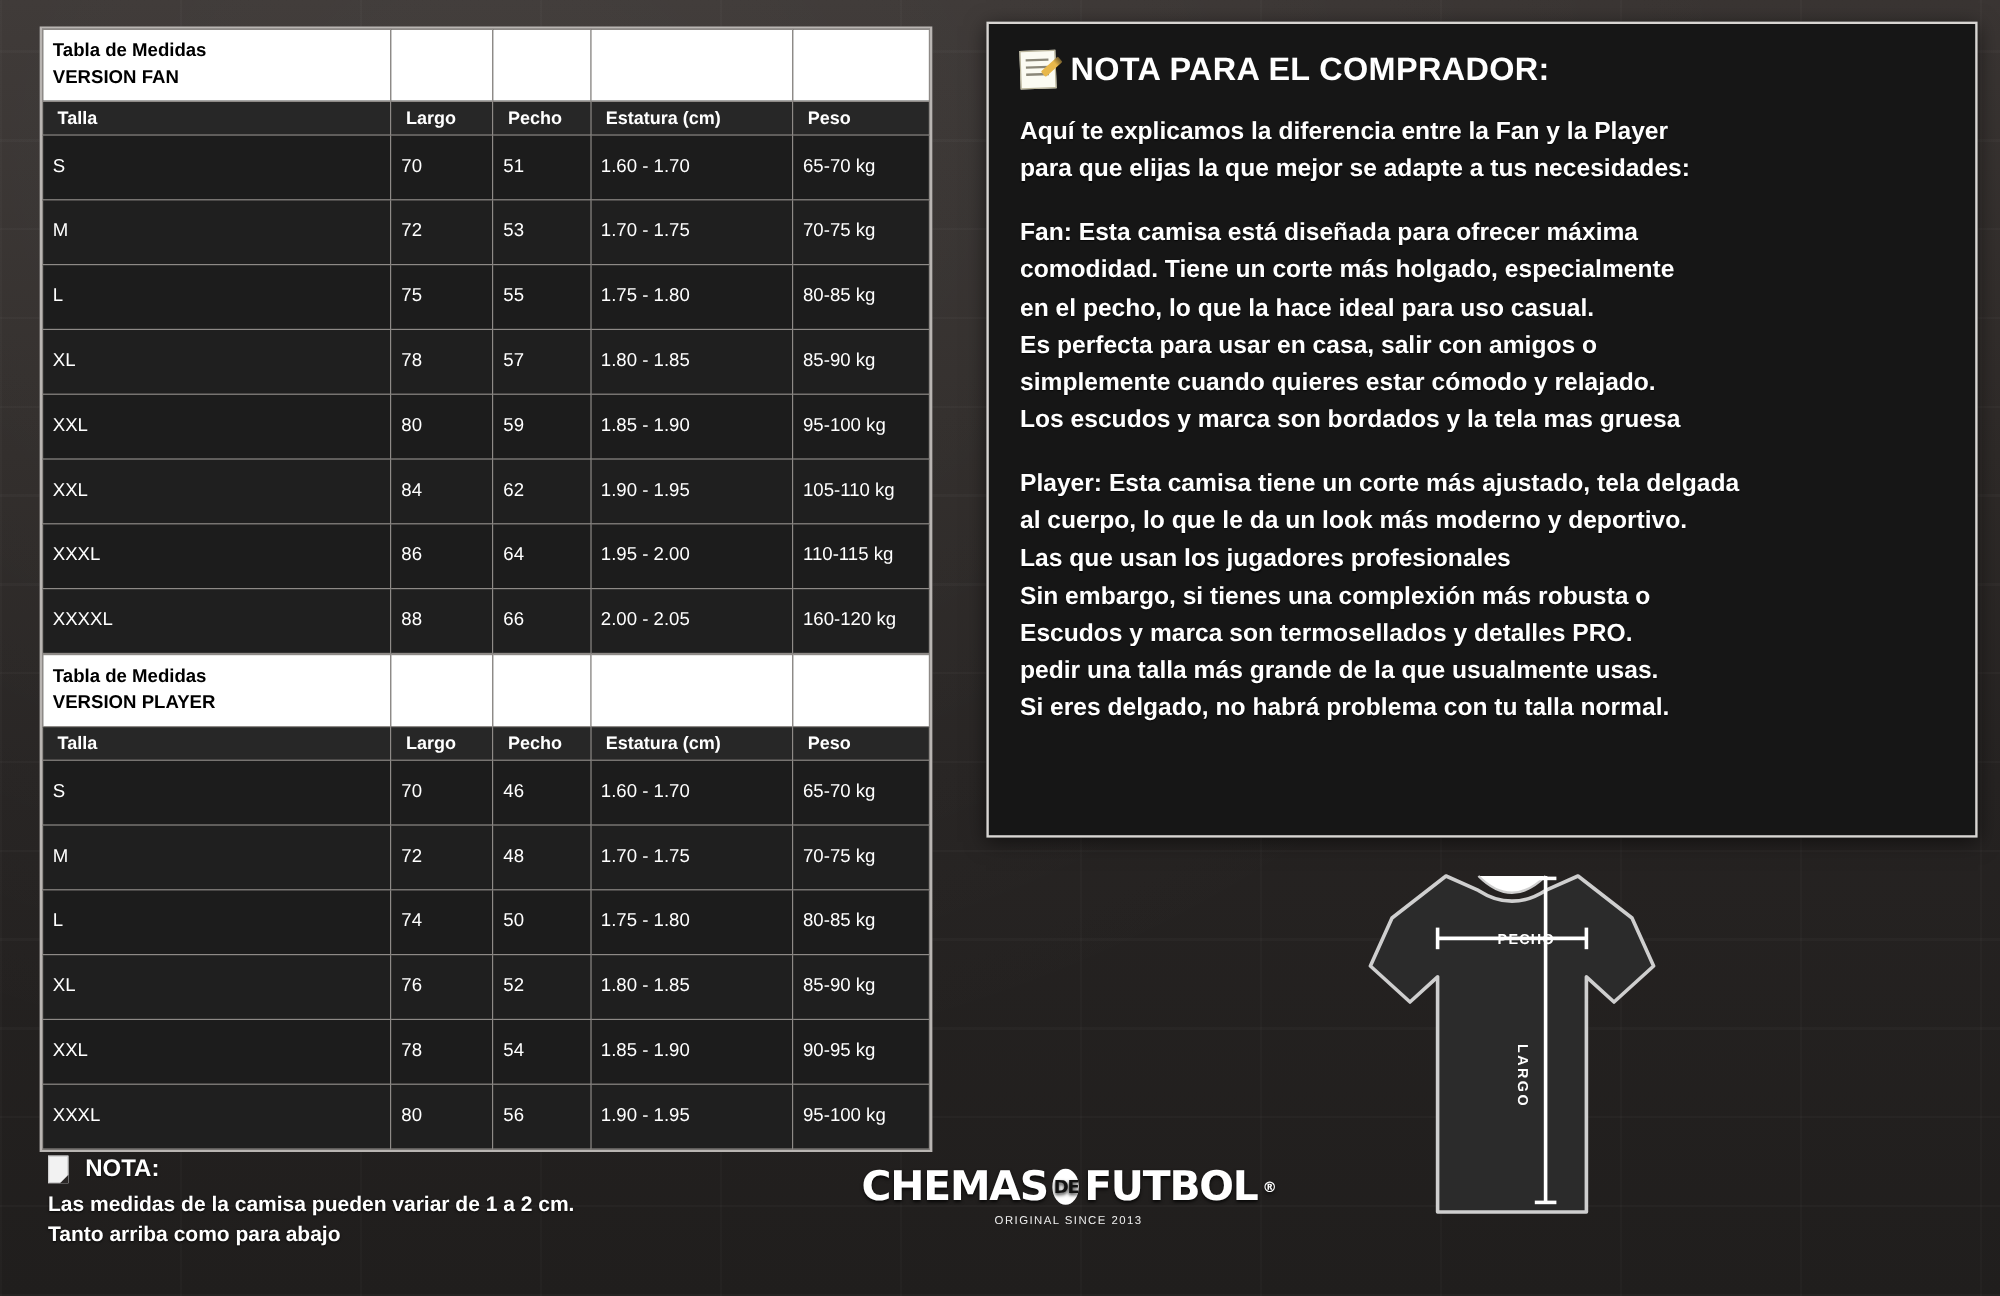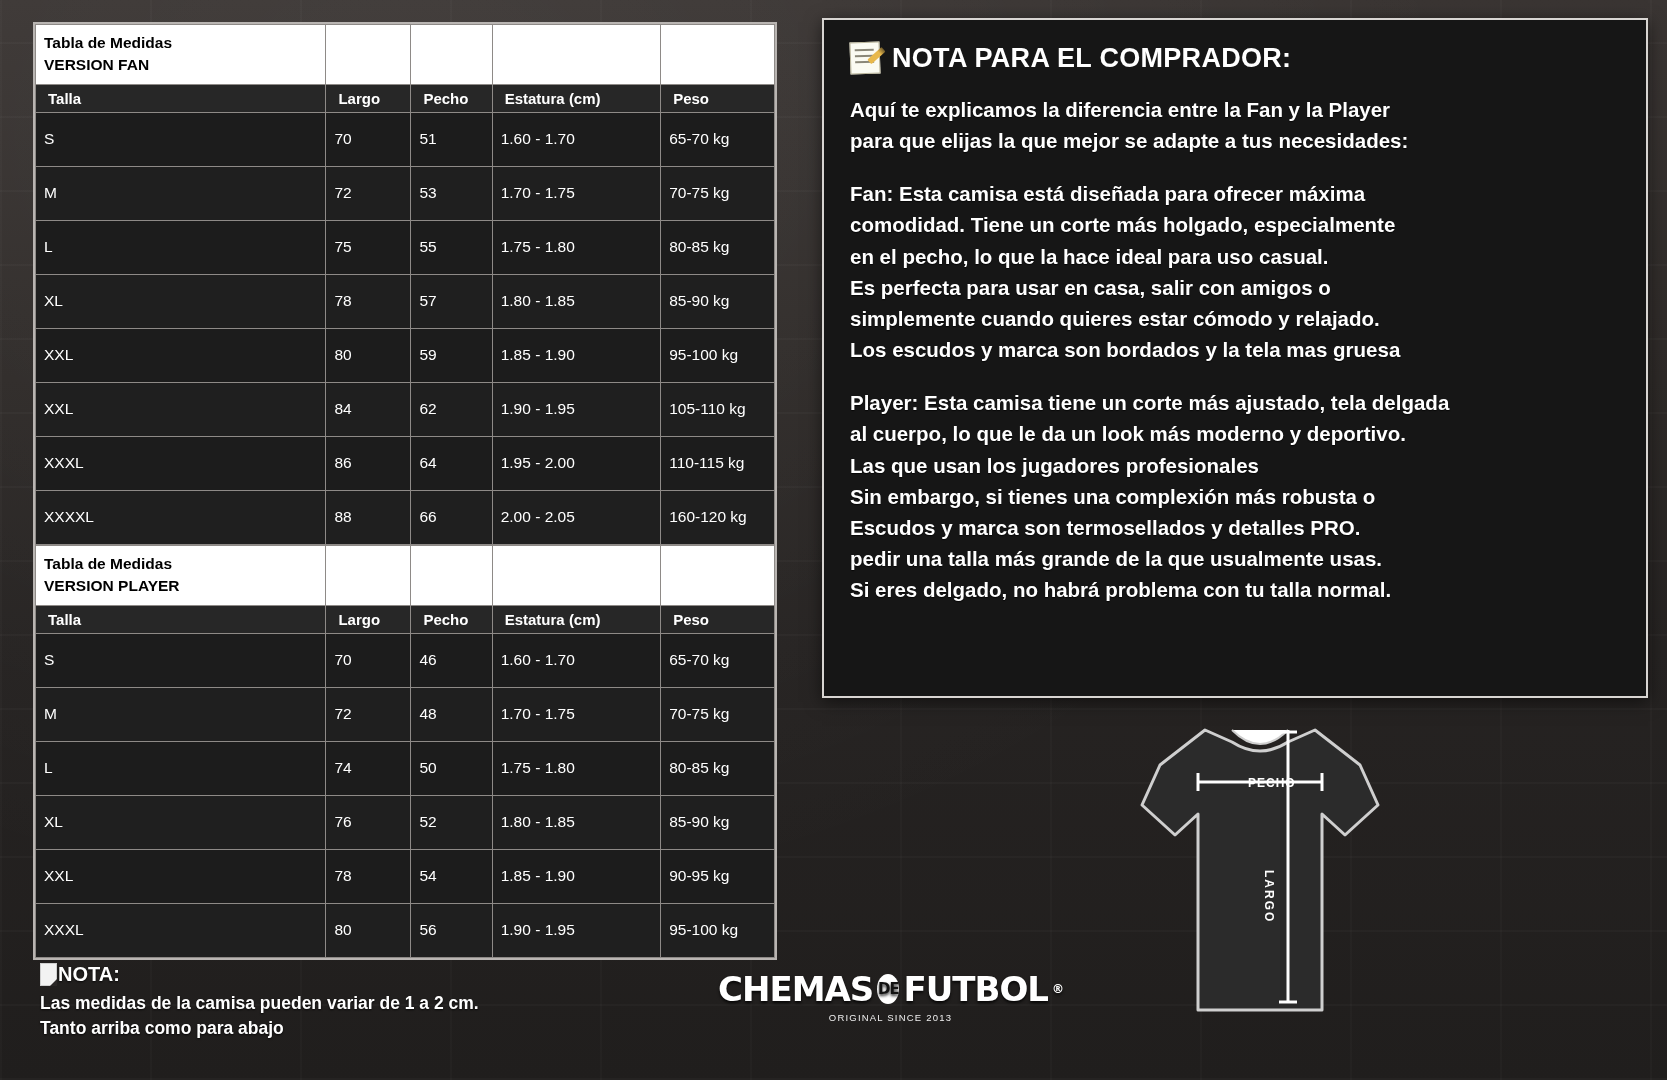--- a/index.html
+++ b/index.html
@@ -93,7 +93,7 @@
     font-size: 20px;
     display: flex;
     align-items: center;
-    gap: 1px;
+    gap: 14px;
     margin-bottom: 2px;
   }
   .note-icon {

